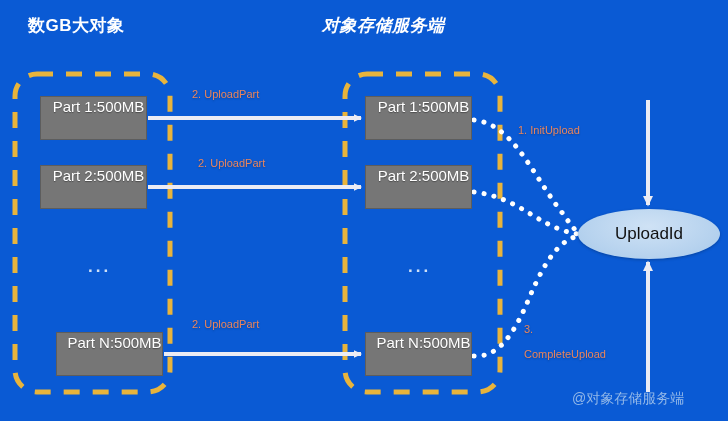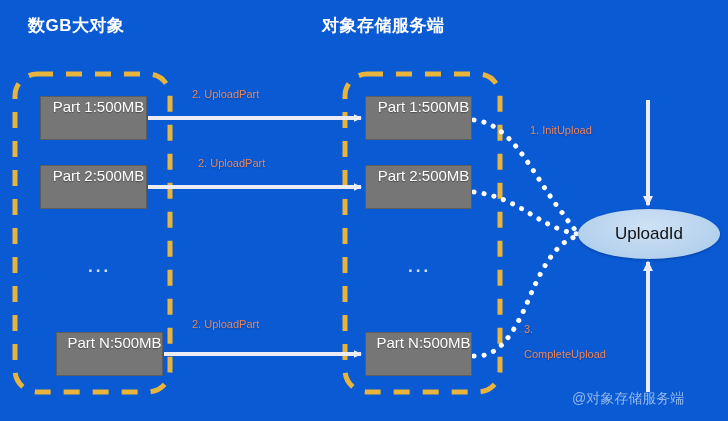--- a/index.html
+++ b/index.html
@@ -30,7 +30,7 @@
     white-space: nowrap;
   }
   #title-left  { left: 28px;  top: 14px; }
-  #title-right { left: 322px; top: 14px; }
+  #title-right { left: 322px; top: 14px; font-style: italic; }
 
   .part-box {
     position: absolute;

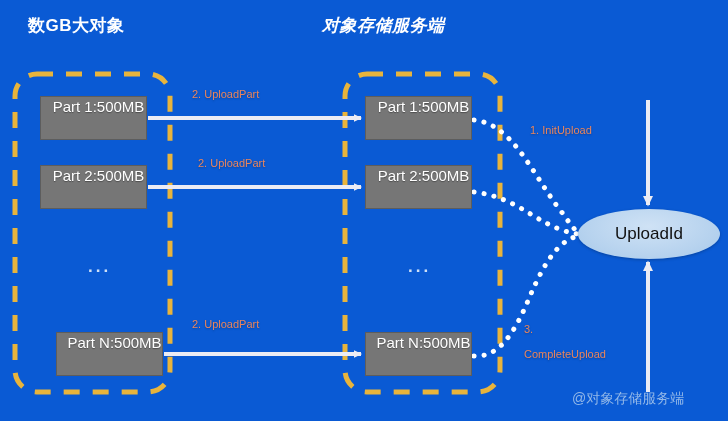--- a/index.html
+++ b/index.html
@@ -156,7 +156,7 @@
   <div class="flow-label" style="left:192px;top:88px;">2. UploadPart</div>
   <div class="flow-label" style="left:198px;top:157px;">2. UploadPart</div>
   <div class="flow-label" style="left:192px;top:318px;">2. UploadPart</div>
-  <div class="flow-label" style="left:518px;top:124px;margin-left:12px;">1. InitUpload</div>
+  <div class="flow-label" style="left:518px;top:124px;">1. InitUpload</div>
   <div class="flow-label" style="left:524px;top:323px;">3.</div>
   <div class="flow-label" style="left:524px;top:348px;">CompleteUpload</div>
 

